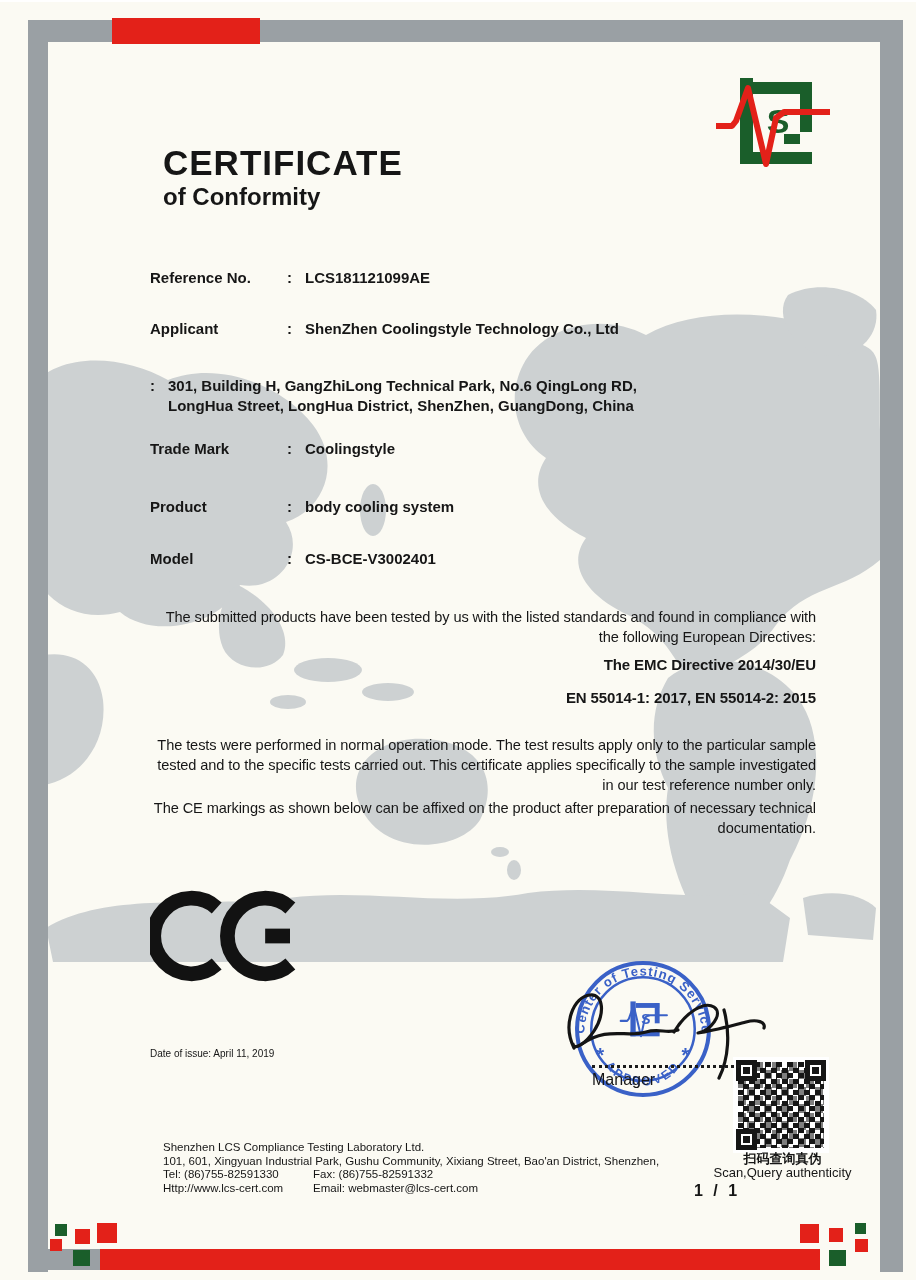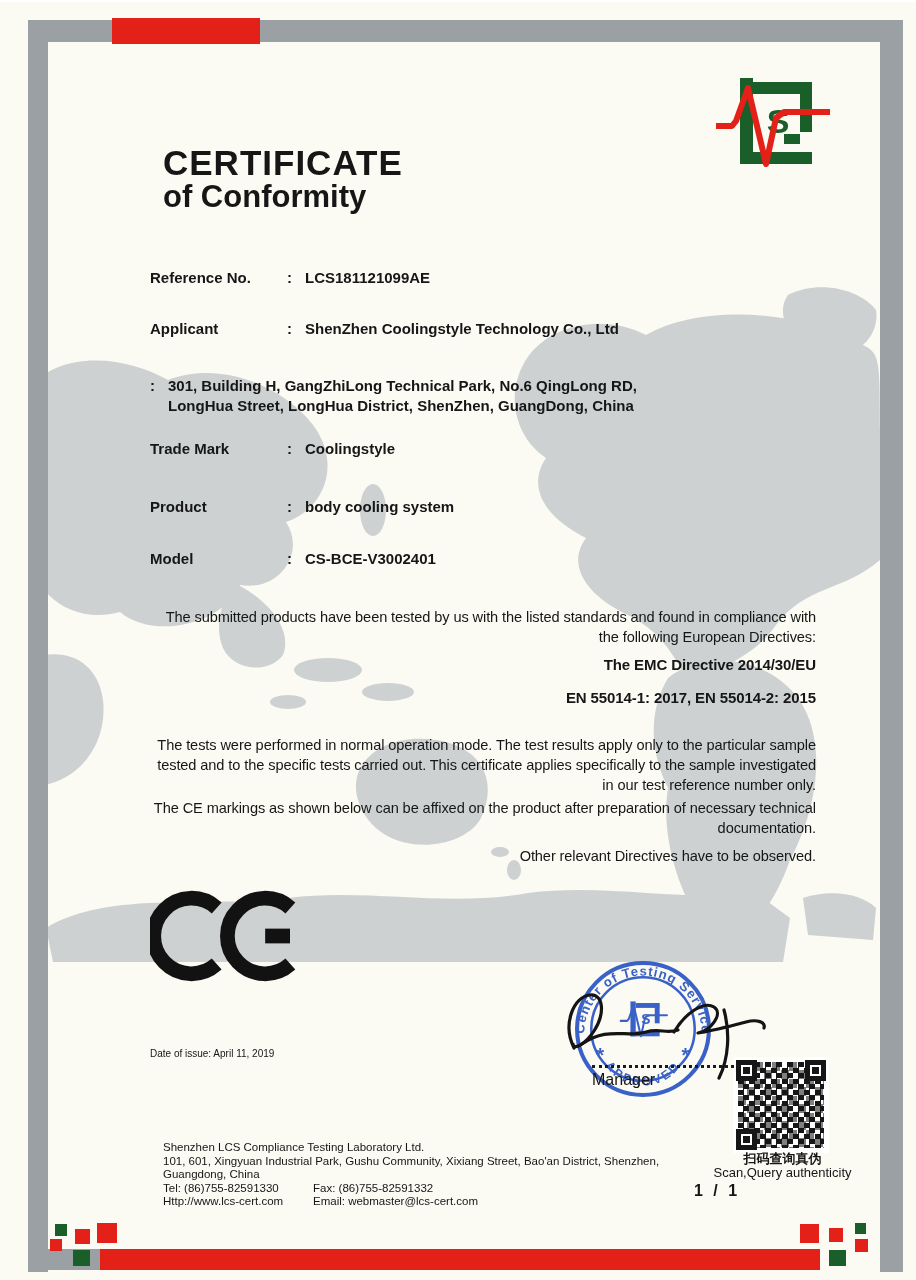--- a/index.html
+++ b/index.html
@@ -29,7 +29,7 @@
   #map path,#map ellipse{fill:var(--map-gray);}
   
   .title1{font-size:35px;font-weight:bold;letter-spacing:1px;line-height:36px;}
-  .title2{font-size:31px;font-weight:bold;line-height:26px;margin-top:3px;}
+  .title2{font-size:24px;font-weight:bold;line-height:26px;margin-top:3px;}
   
   .field-row{position:absolute;left:150px;display:flex;font-size:15px;font-weight:bold;line-height:20px;z-index:2;}
   .field-label{width:137px;flex:none;}

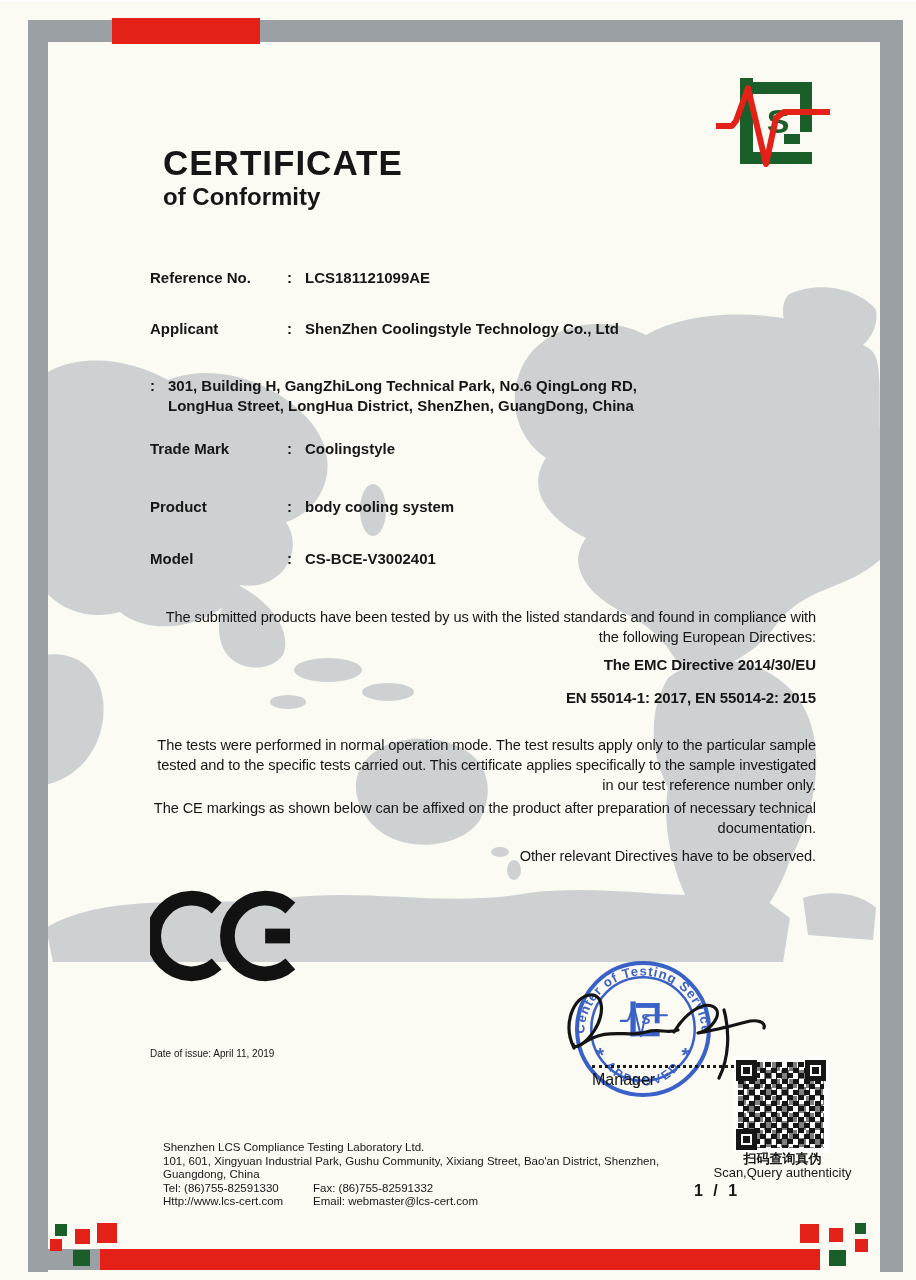--- a/index.html
+++ b/index.html
@@ -172,7 +172,6 @@
   <div class="para bold" style="top:686px;">EN 55014-1: 2017, EN 55014-2: 2015</div>
   <div class="para" style="top:733px;">The tests were performed in normal operation mode. The test results apply only to the particular sample tested and to the specific tests carried out. This certificate applies specifically to the sample investigated in our test reference number only.</div>
   <div class="para" style="top:796px;">The CE markings as shown below can be affixed on the product after preparation of necessary technical documentation.</div>
-  <div class="para" style="top:844px;">Other relevant Directives have to be observed.</div>
 
   <svg class="abs" style="left:150px;top:886px;z-index:2;" width="152" height="96" viewBox="0 0 165 104">
     <path class="ce-stroke" d="M 72.4 21.5 A 41 41 0 1 0 72.4 82.5"></path>

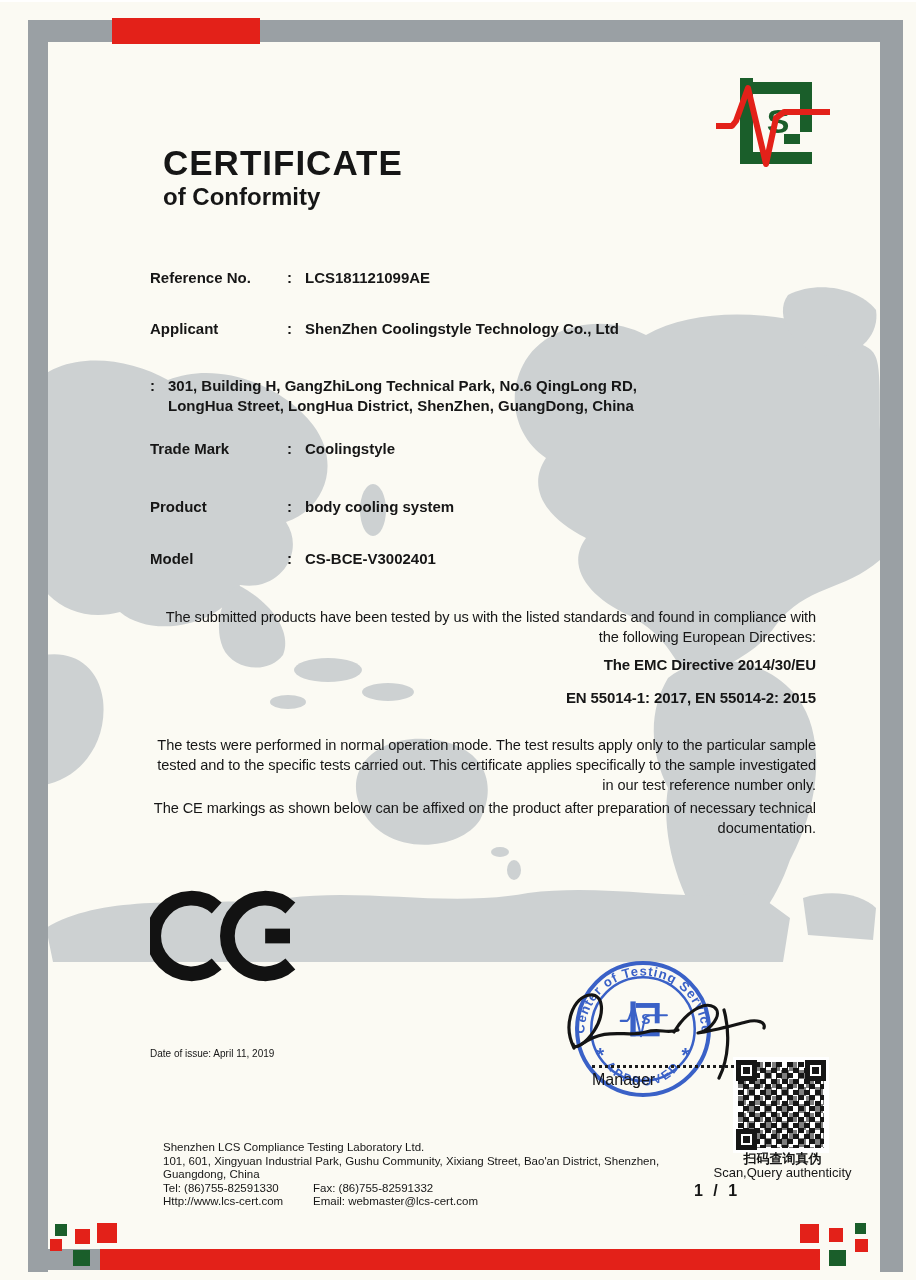--- a/index.html
+++ b/index.html
@@ -228,7 +228,6 @@
   <div id="footer">
     <div class="fline">Shenzhen LCS Compliance Testing Laboratory Ltd.</div>
     <div class="fline">101, 601, Xingyuan Industrial Park, Gushu Community, Xixiang Street, Bao'an District, Shenzhen,</div>
-    <div class="fline">Guangdong, China</div>
     <div class="fline">
       <span>Tel: (86)755-82591330</span>
       <span class="fcol2">Fax: (86)755-82591332</span>

